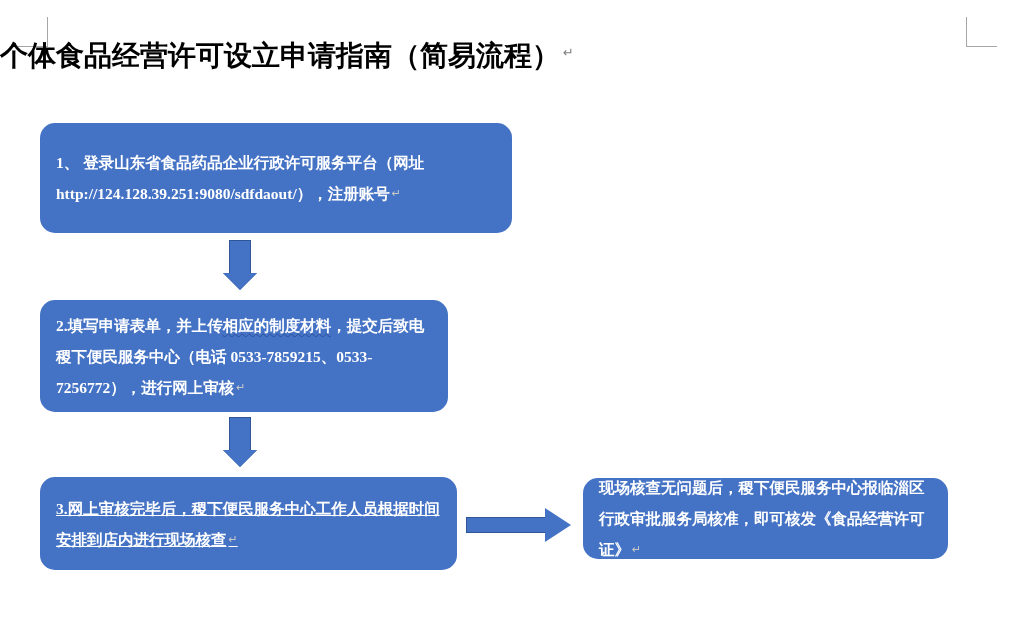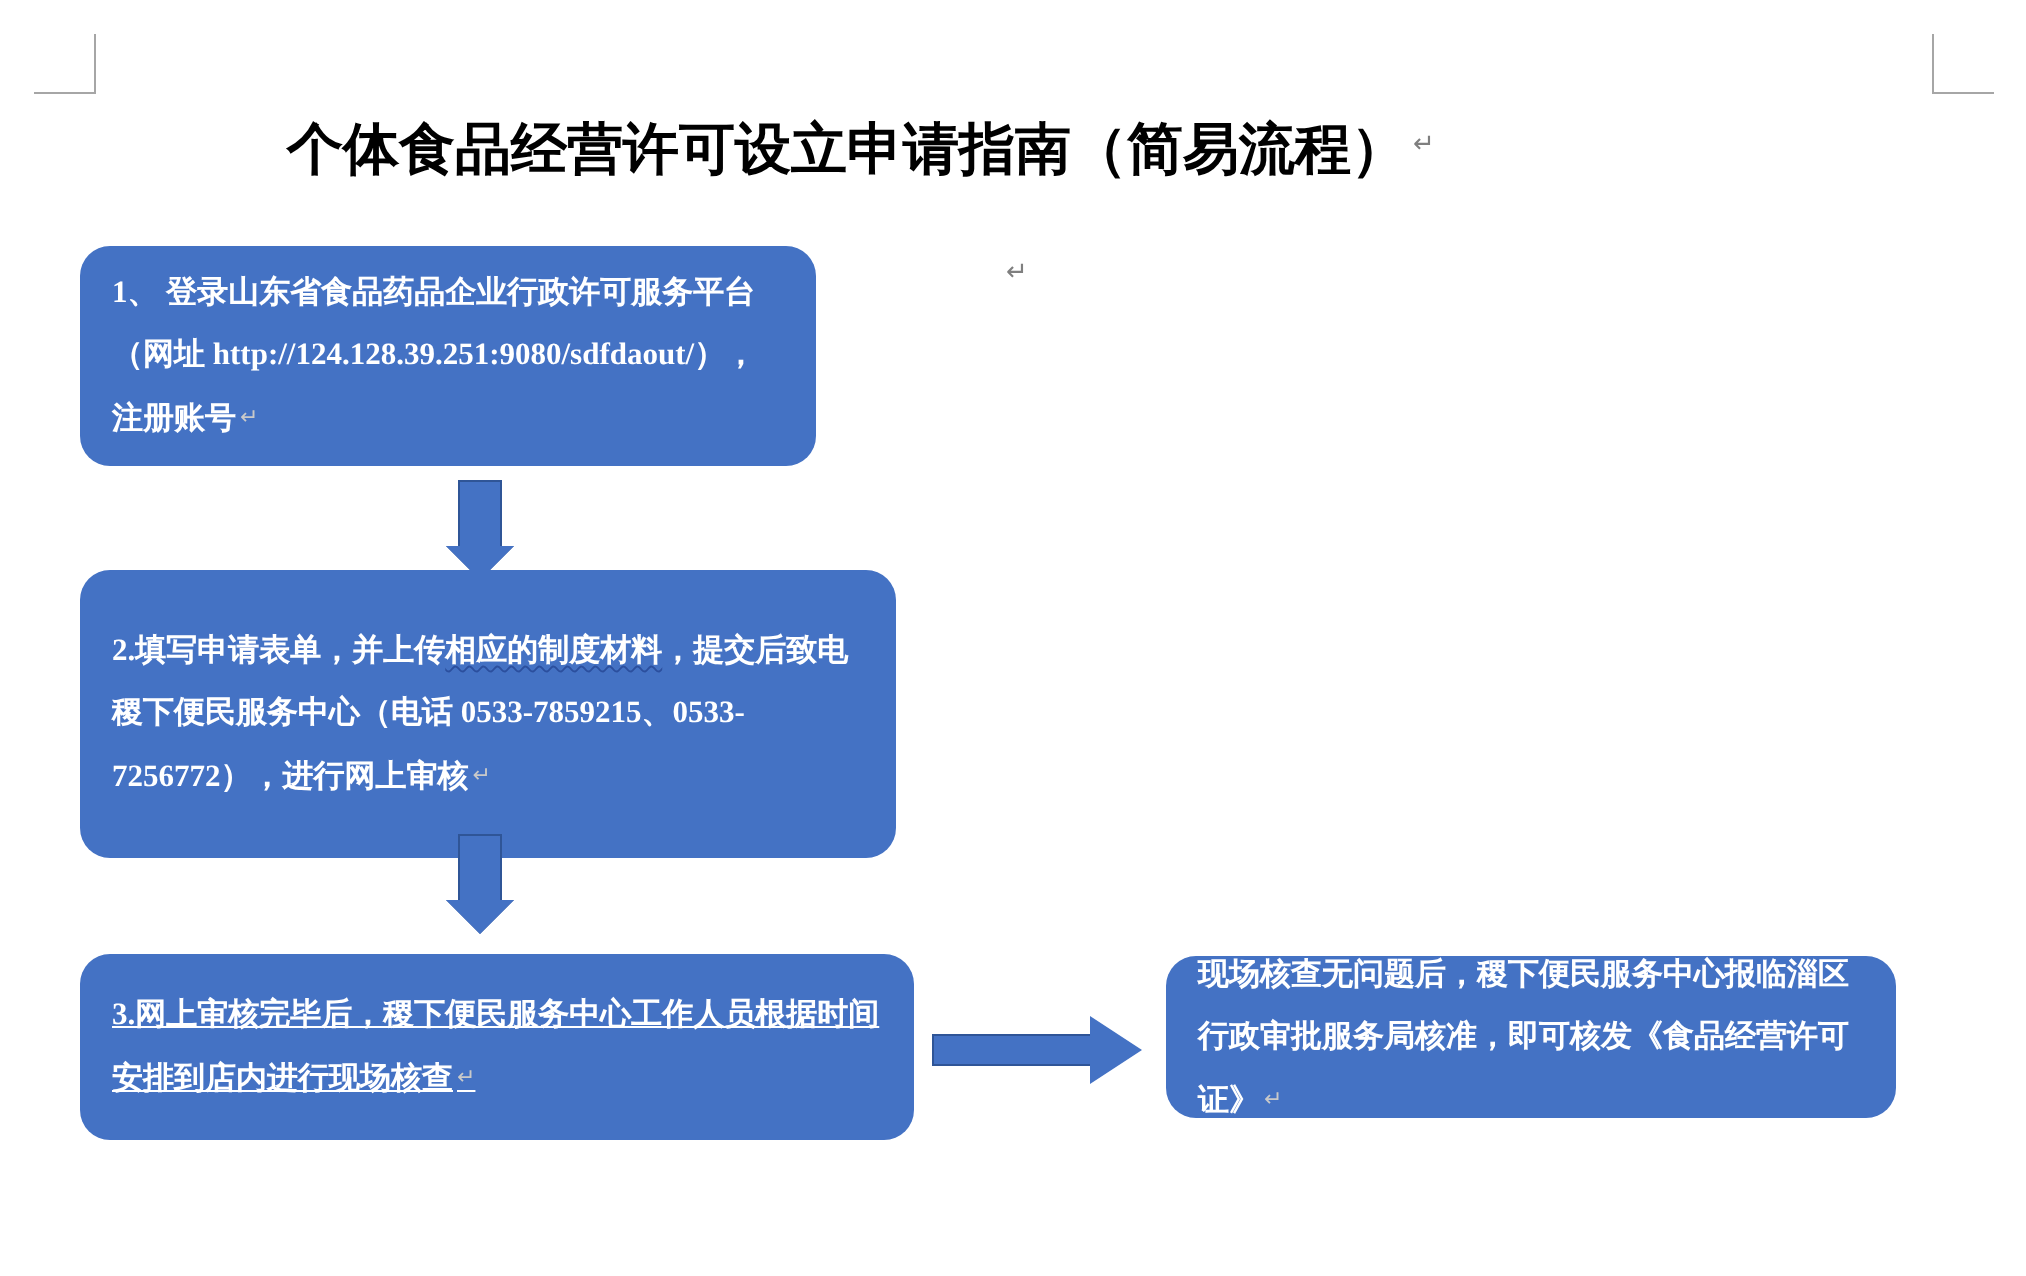--- a/index.html
+++ b/index.html
@@ -23,8 +23,7 @@
 
   
   .title{
-    position:absolute;left:0;top:56px;width:861px;
-    text-align:center;
+    position:absolute;left:0;top:37px;width:861px;
     font-family:"Liberation Sans","DejaVu Sans",sans-serif;
     font-weight:bold;font-size:28px;letter-spacing:0px;color:#000;
     white-space:nowrap;

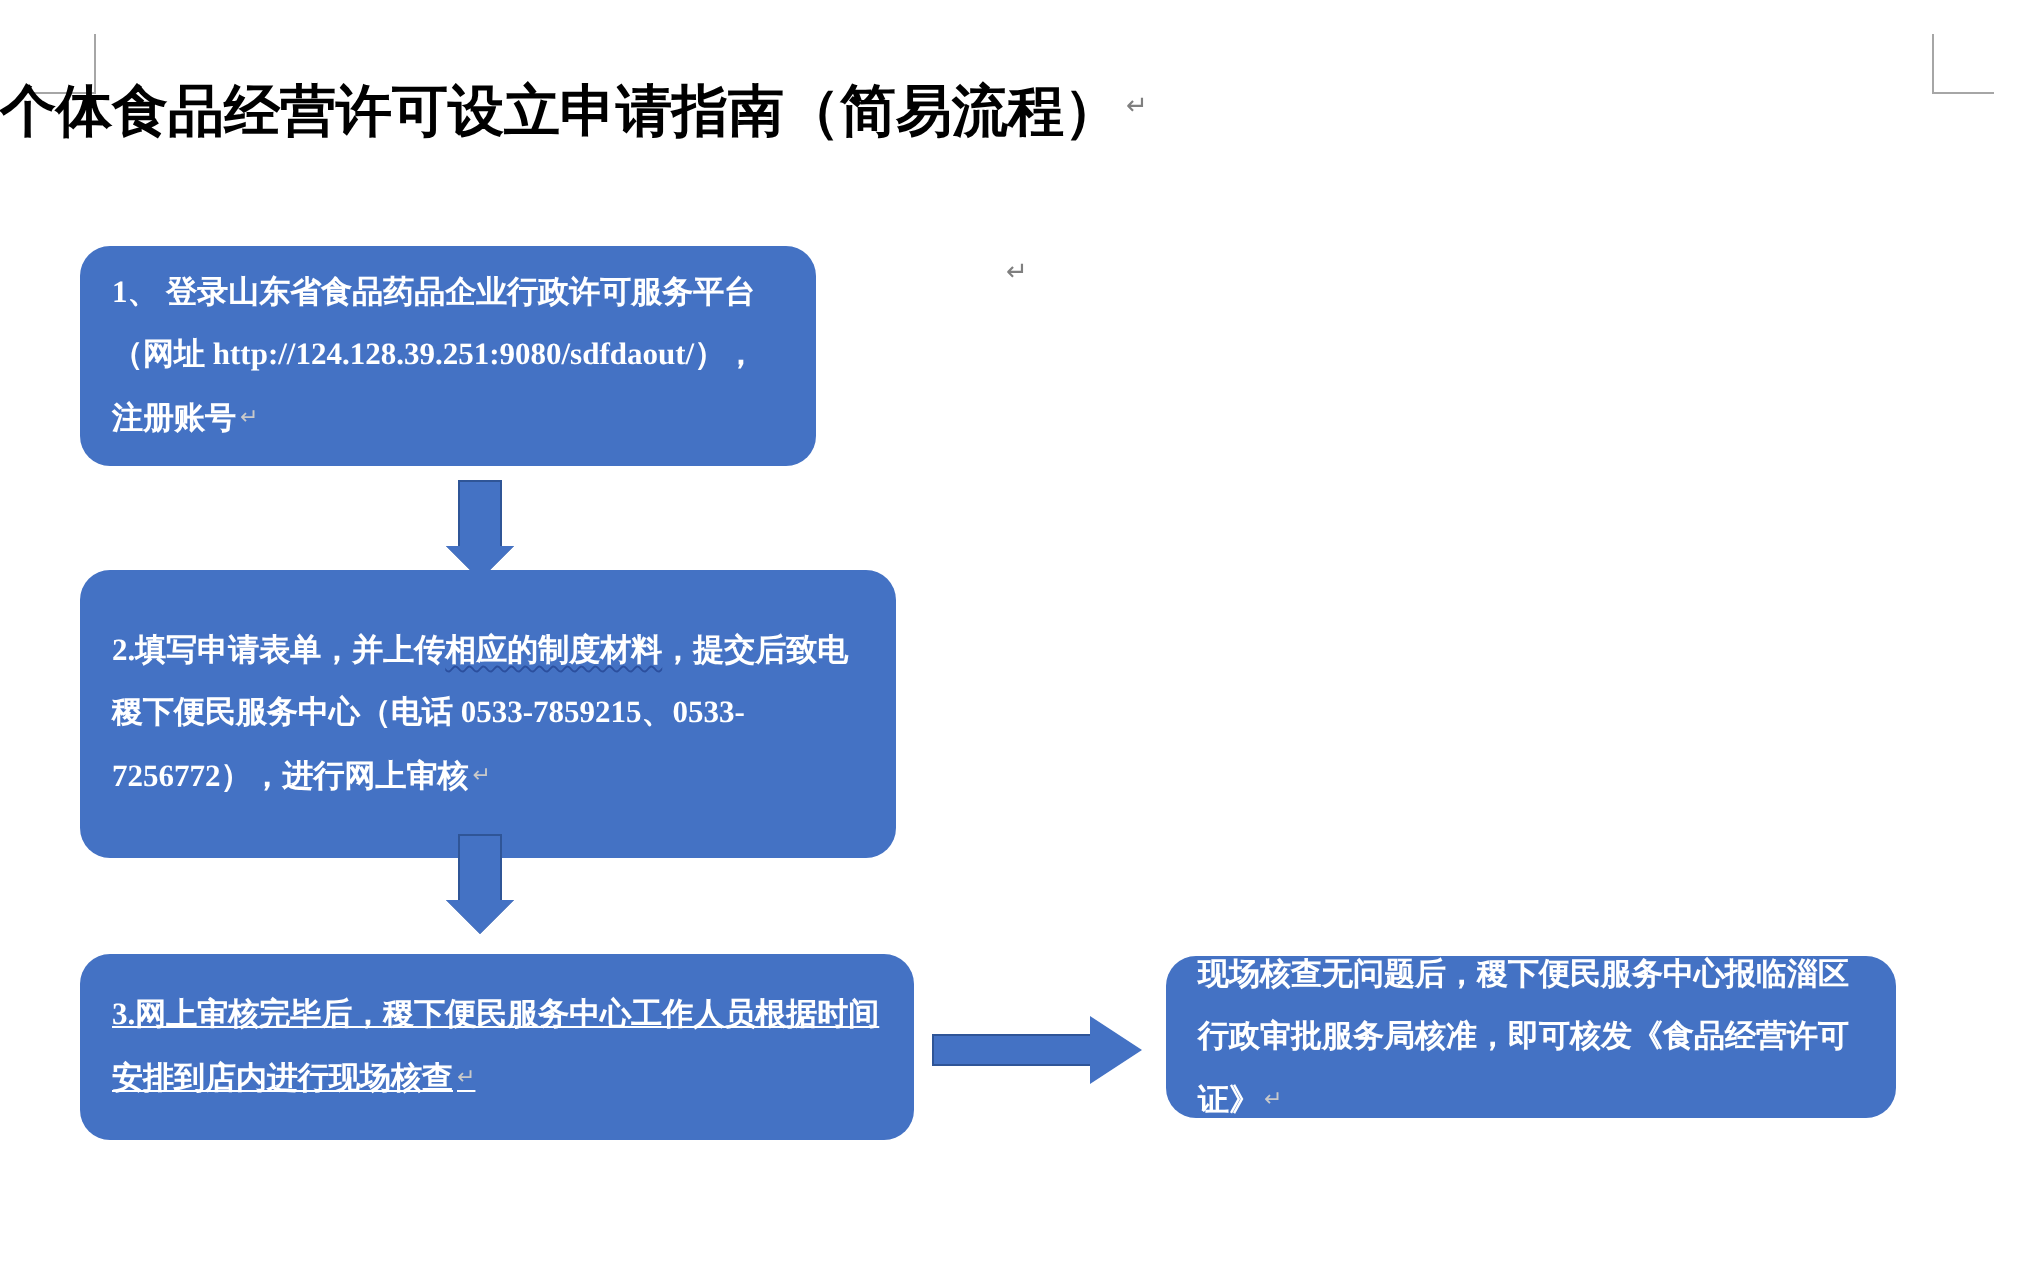--- a/index.html
+++ b/index.html
@@ -72,7 +72,7 @@
     text-decoration-thickness:1px;
   }
 
-  #box1{left:40px;top:123px;width:368px;height:110px;}
+  #box1{left:40px;top:123px;width:472px;height:110px;}
   #box2{left:40px;top:285px;width:408px;height:144px;}
   #box3{left:40px;top:477px;width:417px;height:93px;text-decoration:underline;}
   #box4{left:583px;top:478px;width:365px;height:81px;}

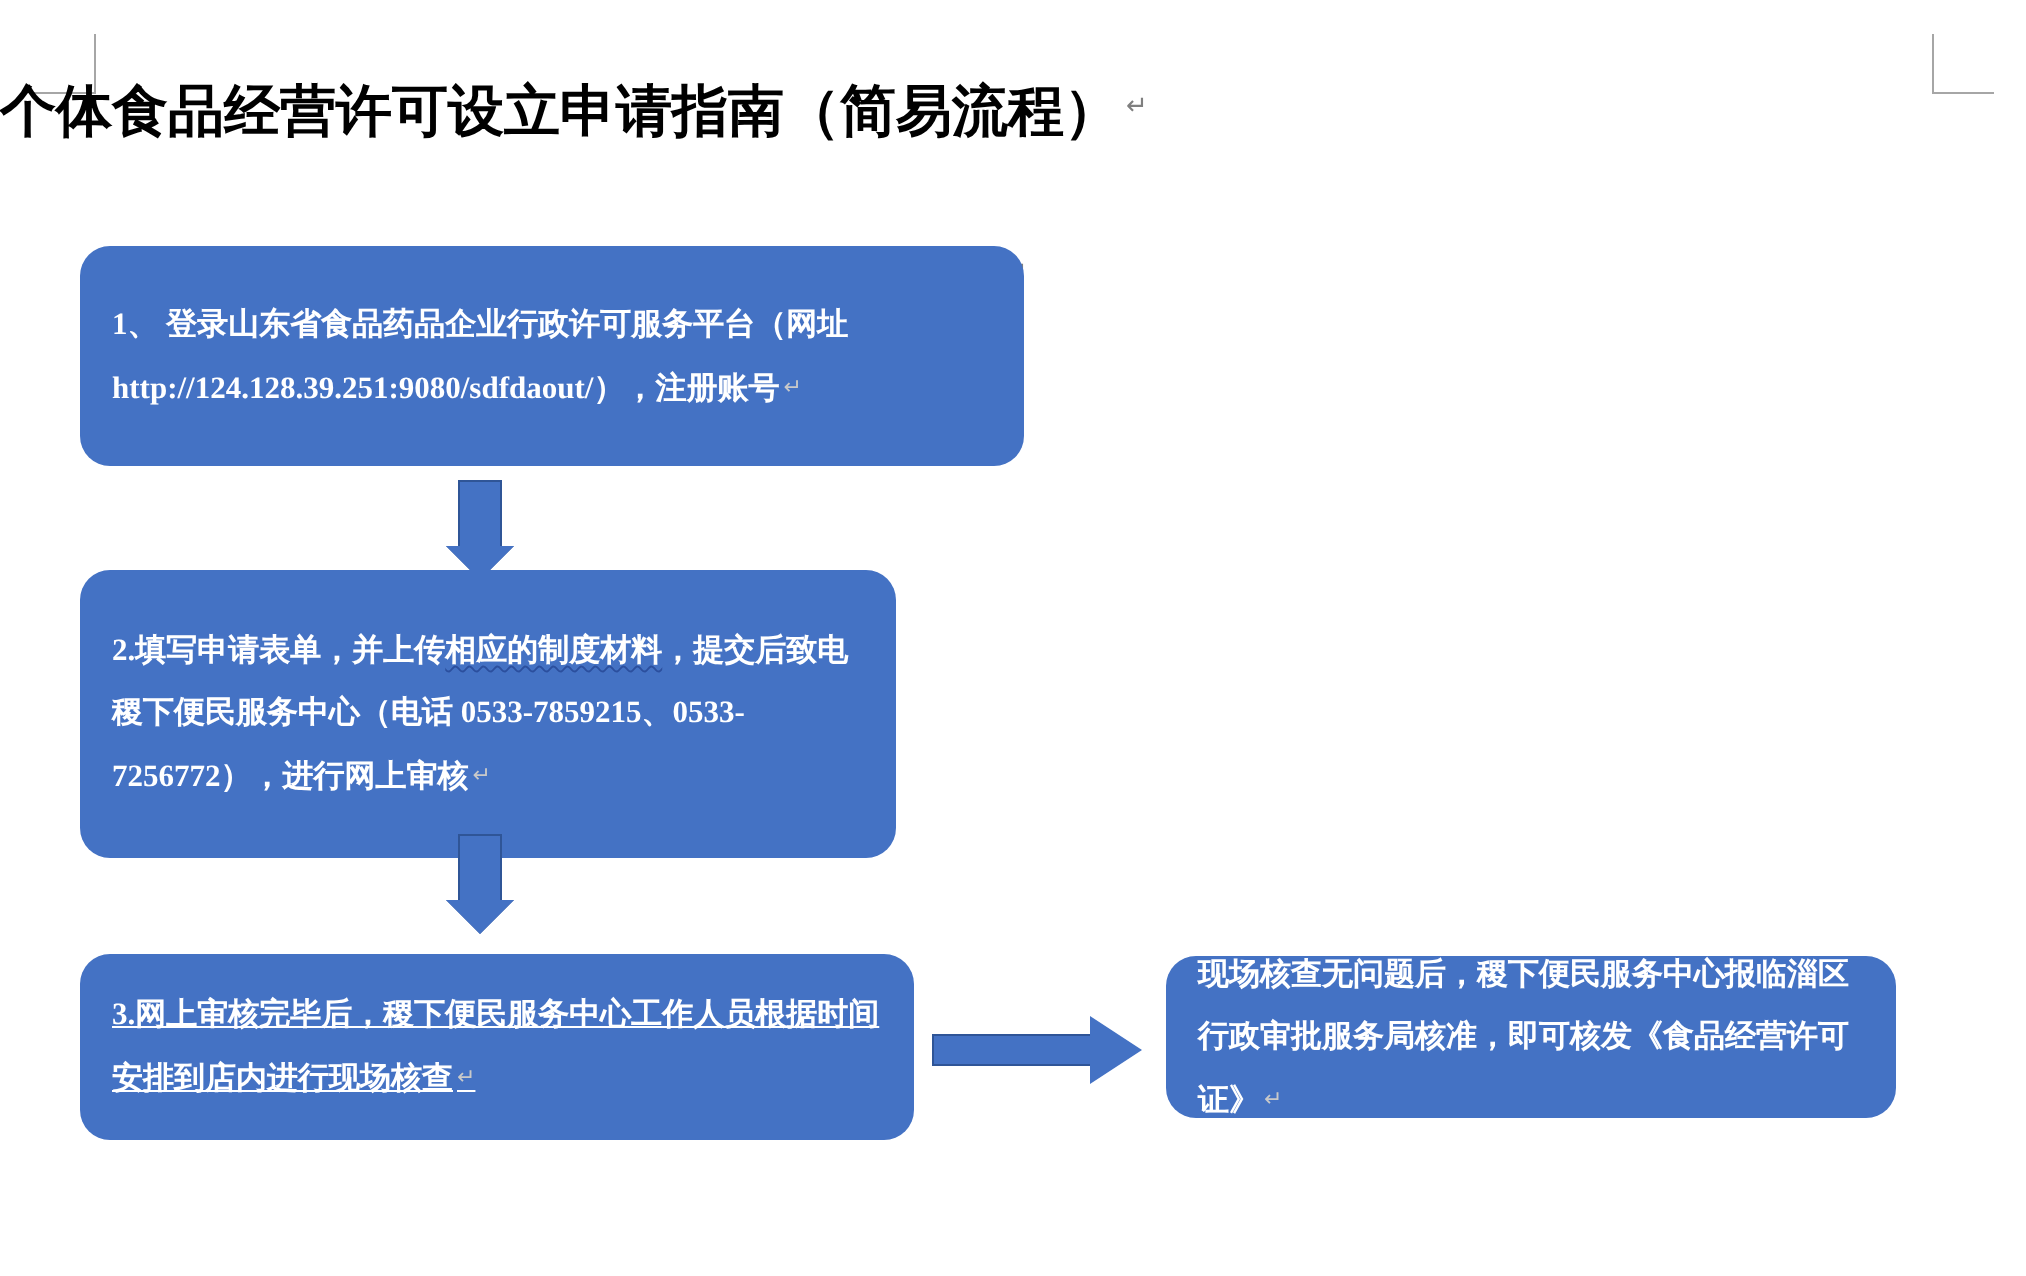--- a/index.html
+++ b/index.html
@@ -73,7 +73,7 @@
   }
 
   #box1{left:40px;top:123px;width:472px;height:110px;}
-  #box2{left:40px;top:285px;width:408px;height:144px;}
+  #box2{left:40px;top:300px;width:408px;height:112px;}
   #box3{left:40px;top:477px;width:417px;height:93px;text-decoration:underline;}
   #box4{left:583px;top:478px;width:365px;height:81px;}
 

